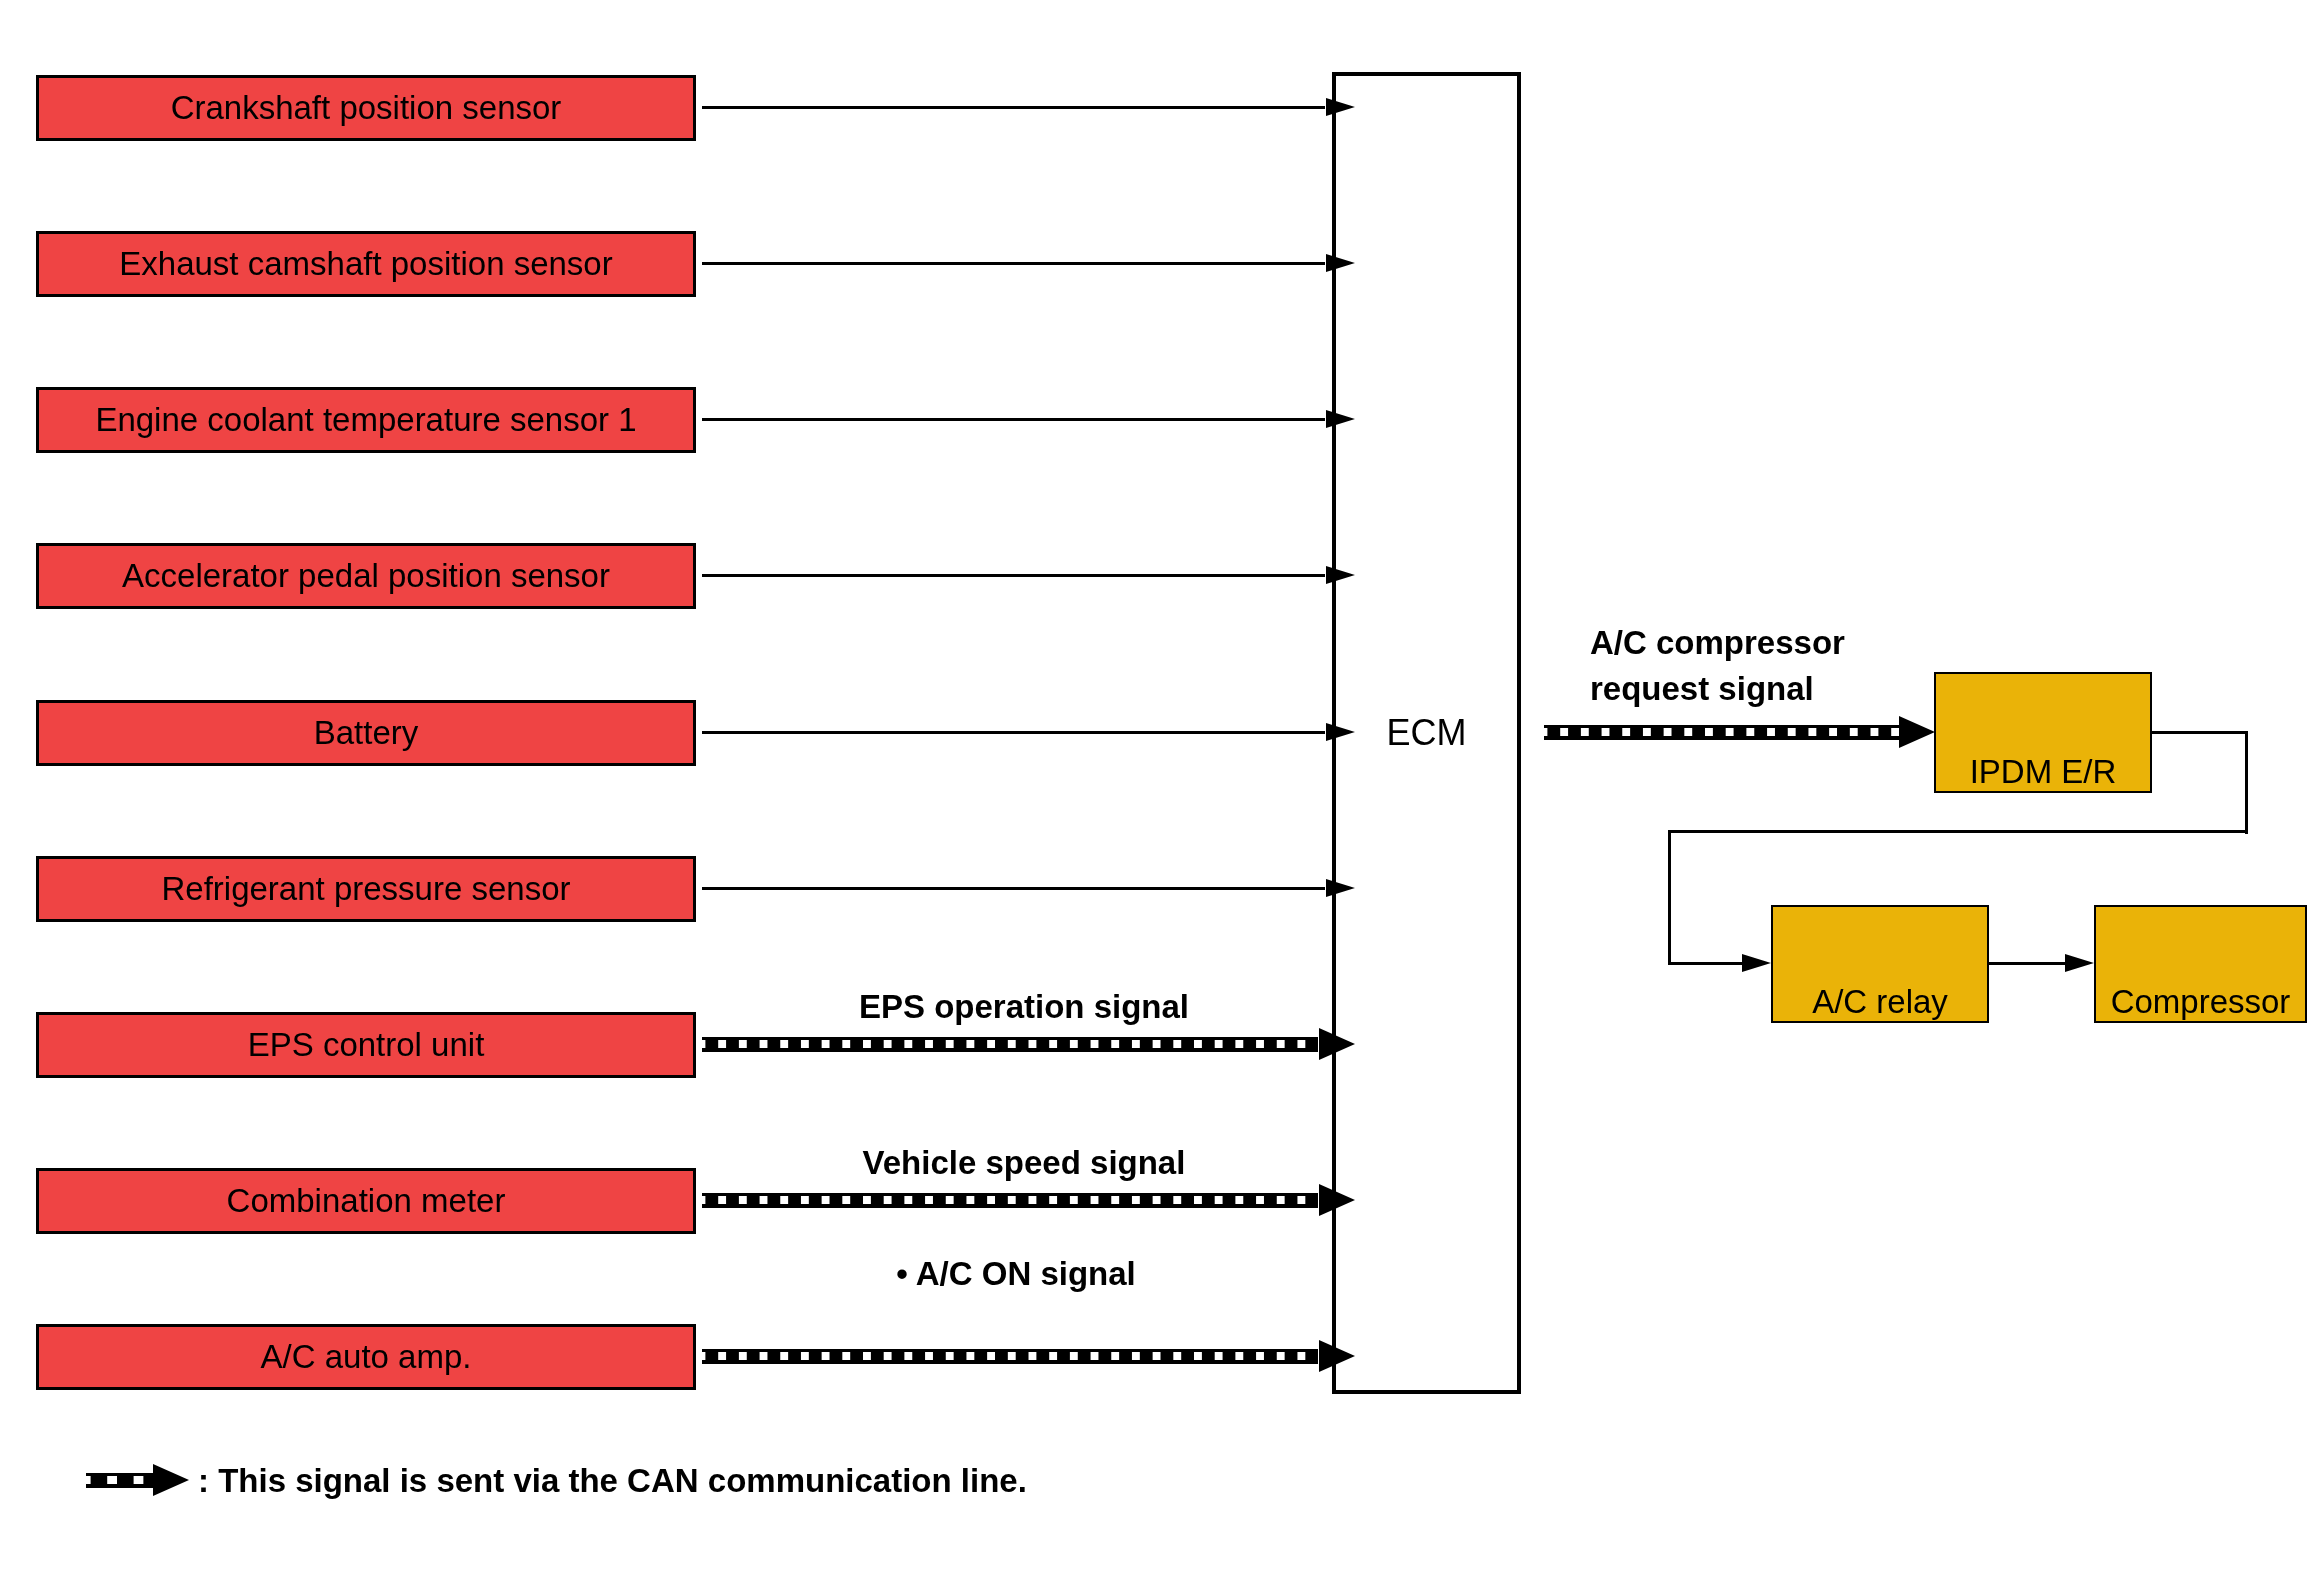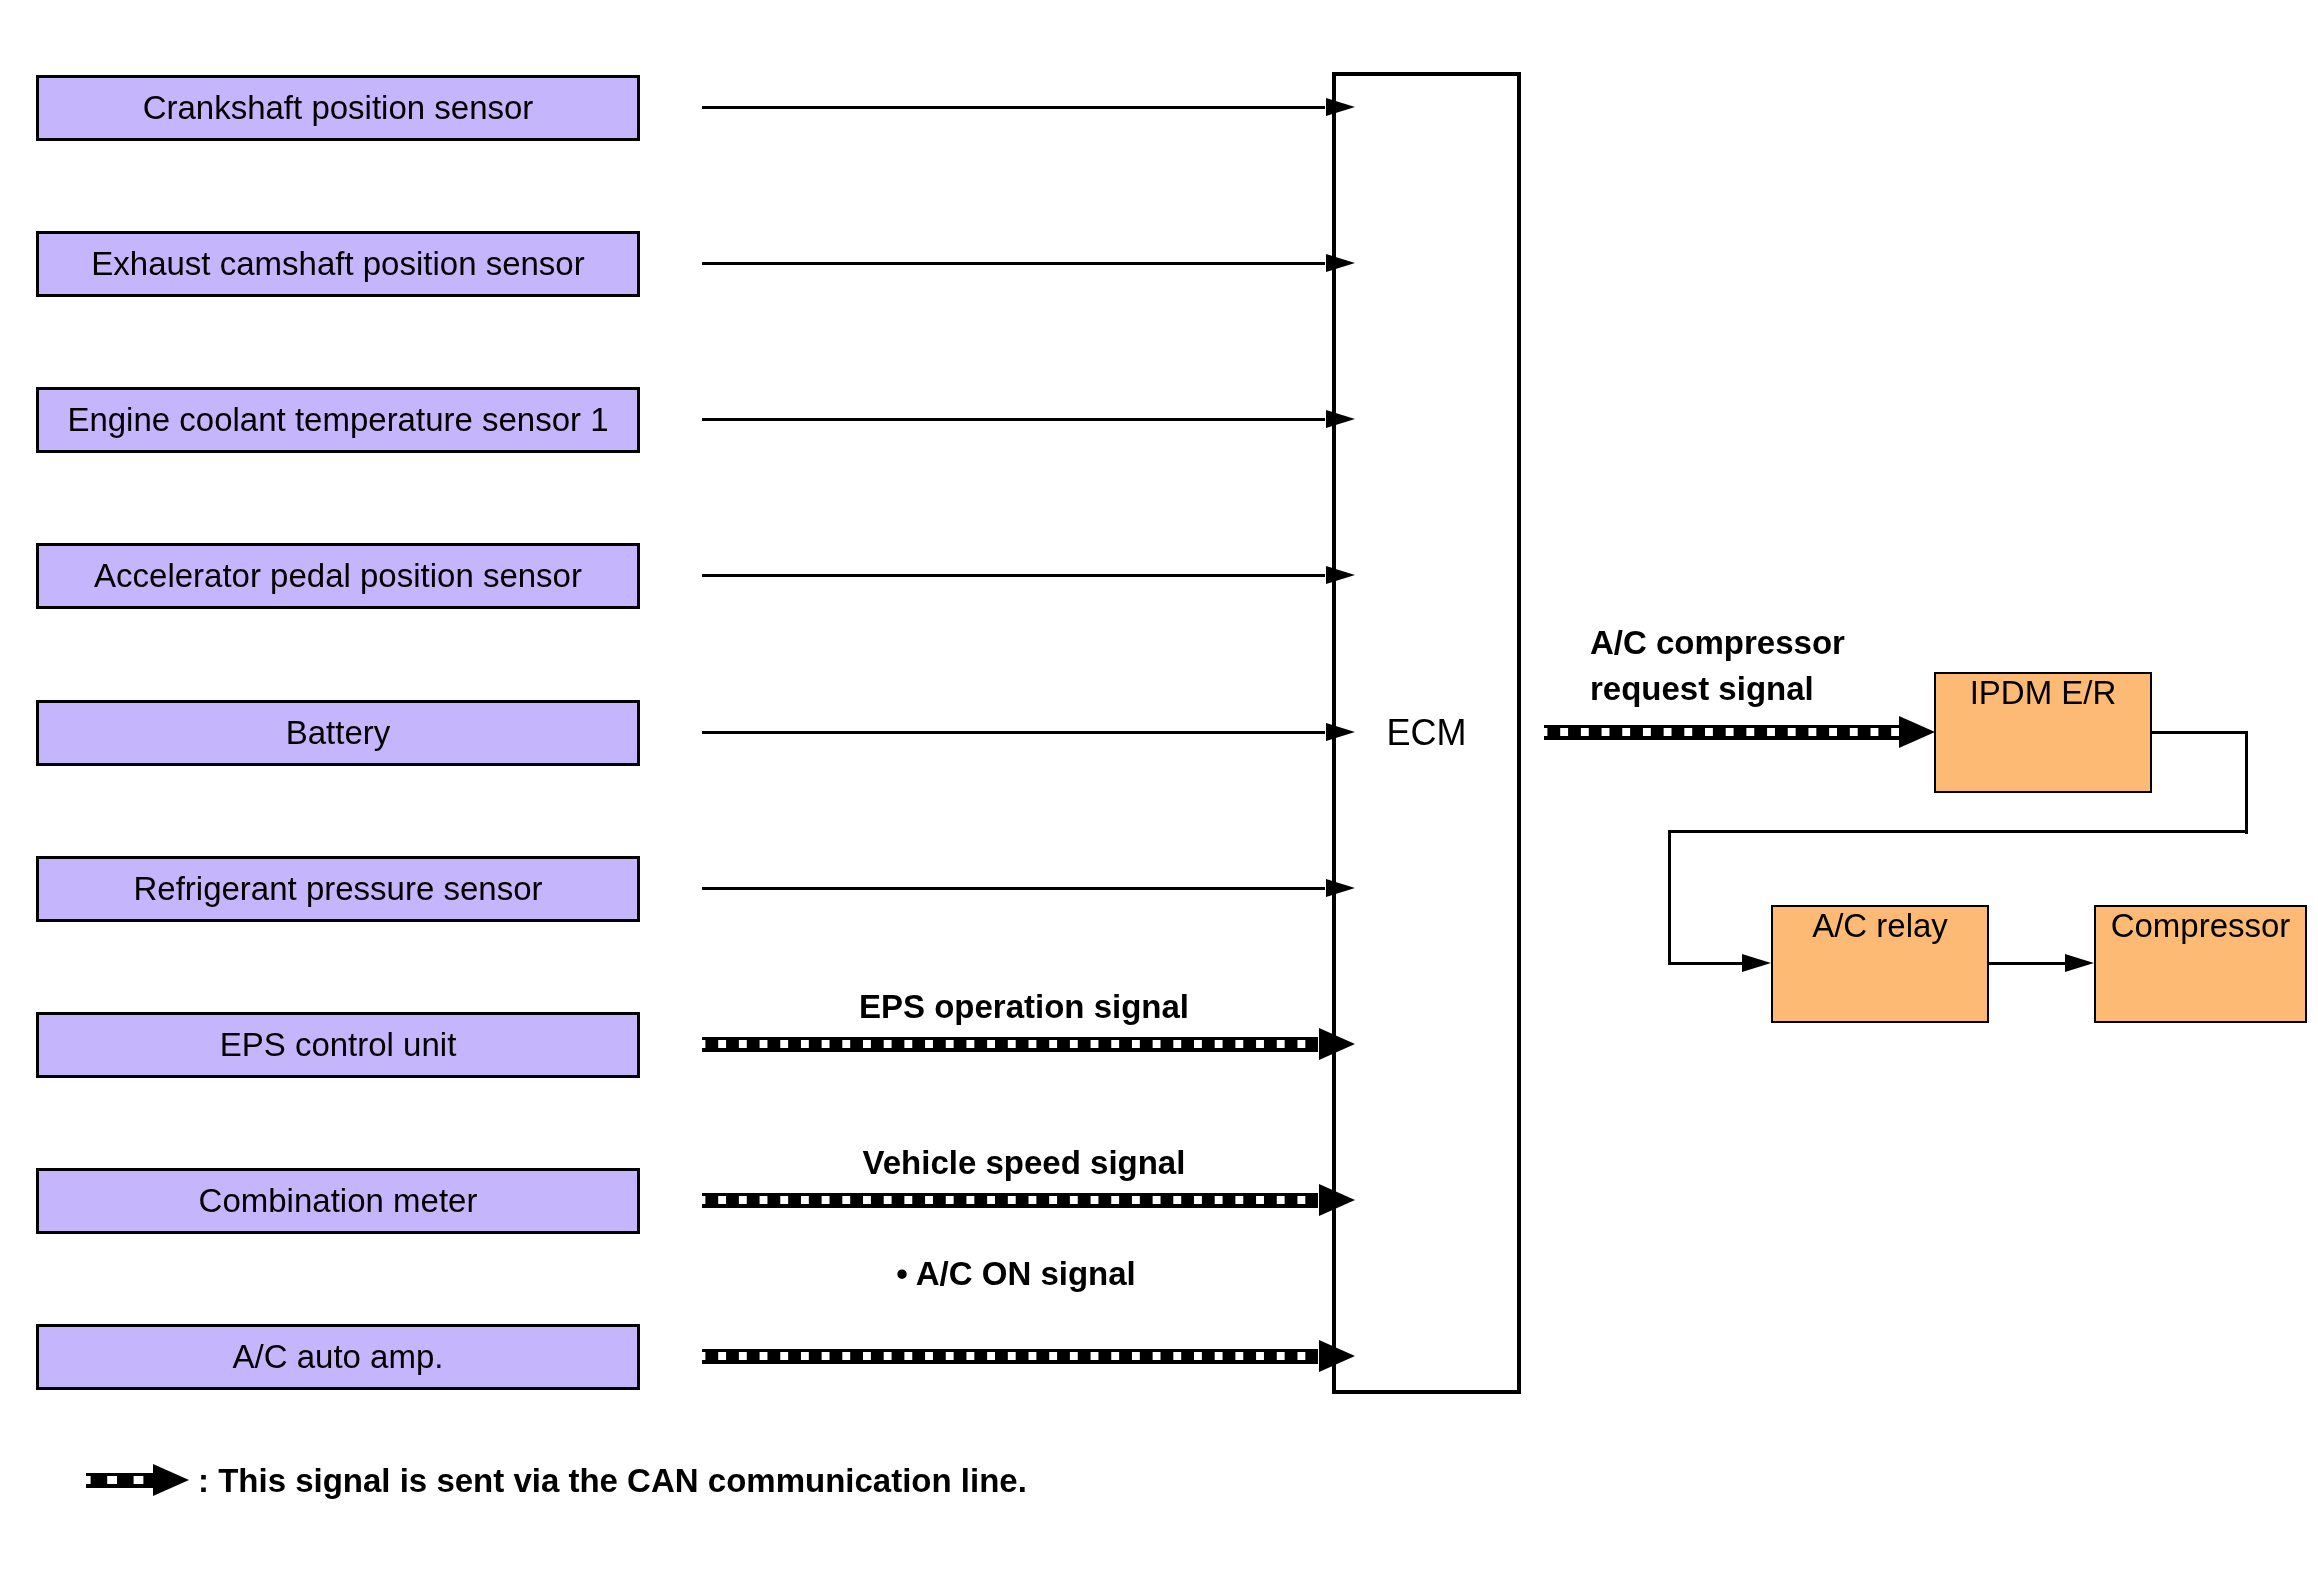--- a/index.html
+++ b/index.html
@@ -14,10 +14,10 @@
   
   .src-box{
     position:absolute;
-    left:36px;width:604px;height:66px;
+    left:36px;width:660px;height:66px;
     border:3.4px solid #000;
     box-sizing:border-box;
-    background:#c4b5fd;
+    background:#ef4444;
     display:flex;align-items:center;justify-content:center;
     font-size:33px;
     white-space:nowrap;

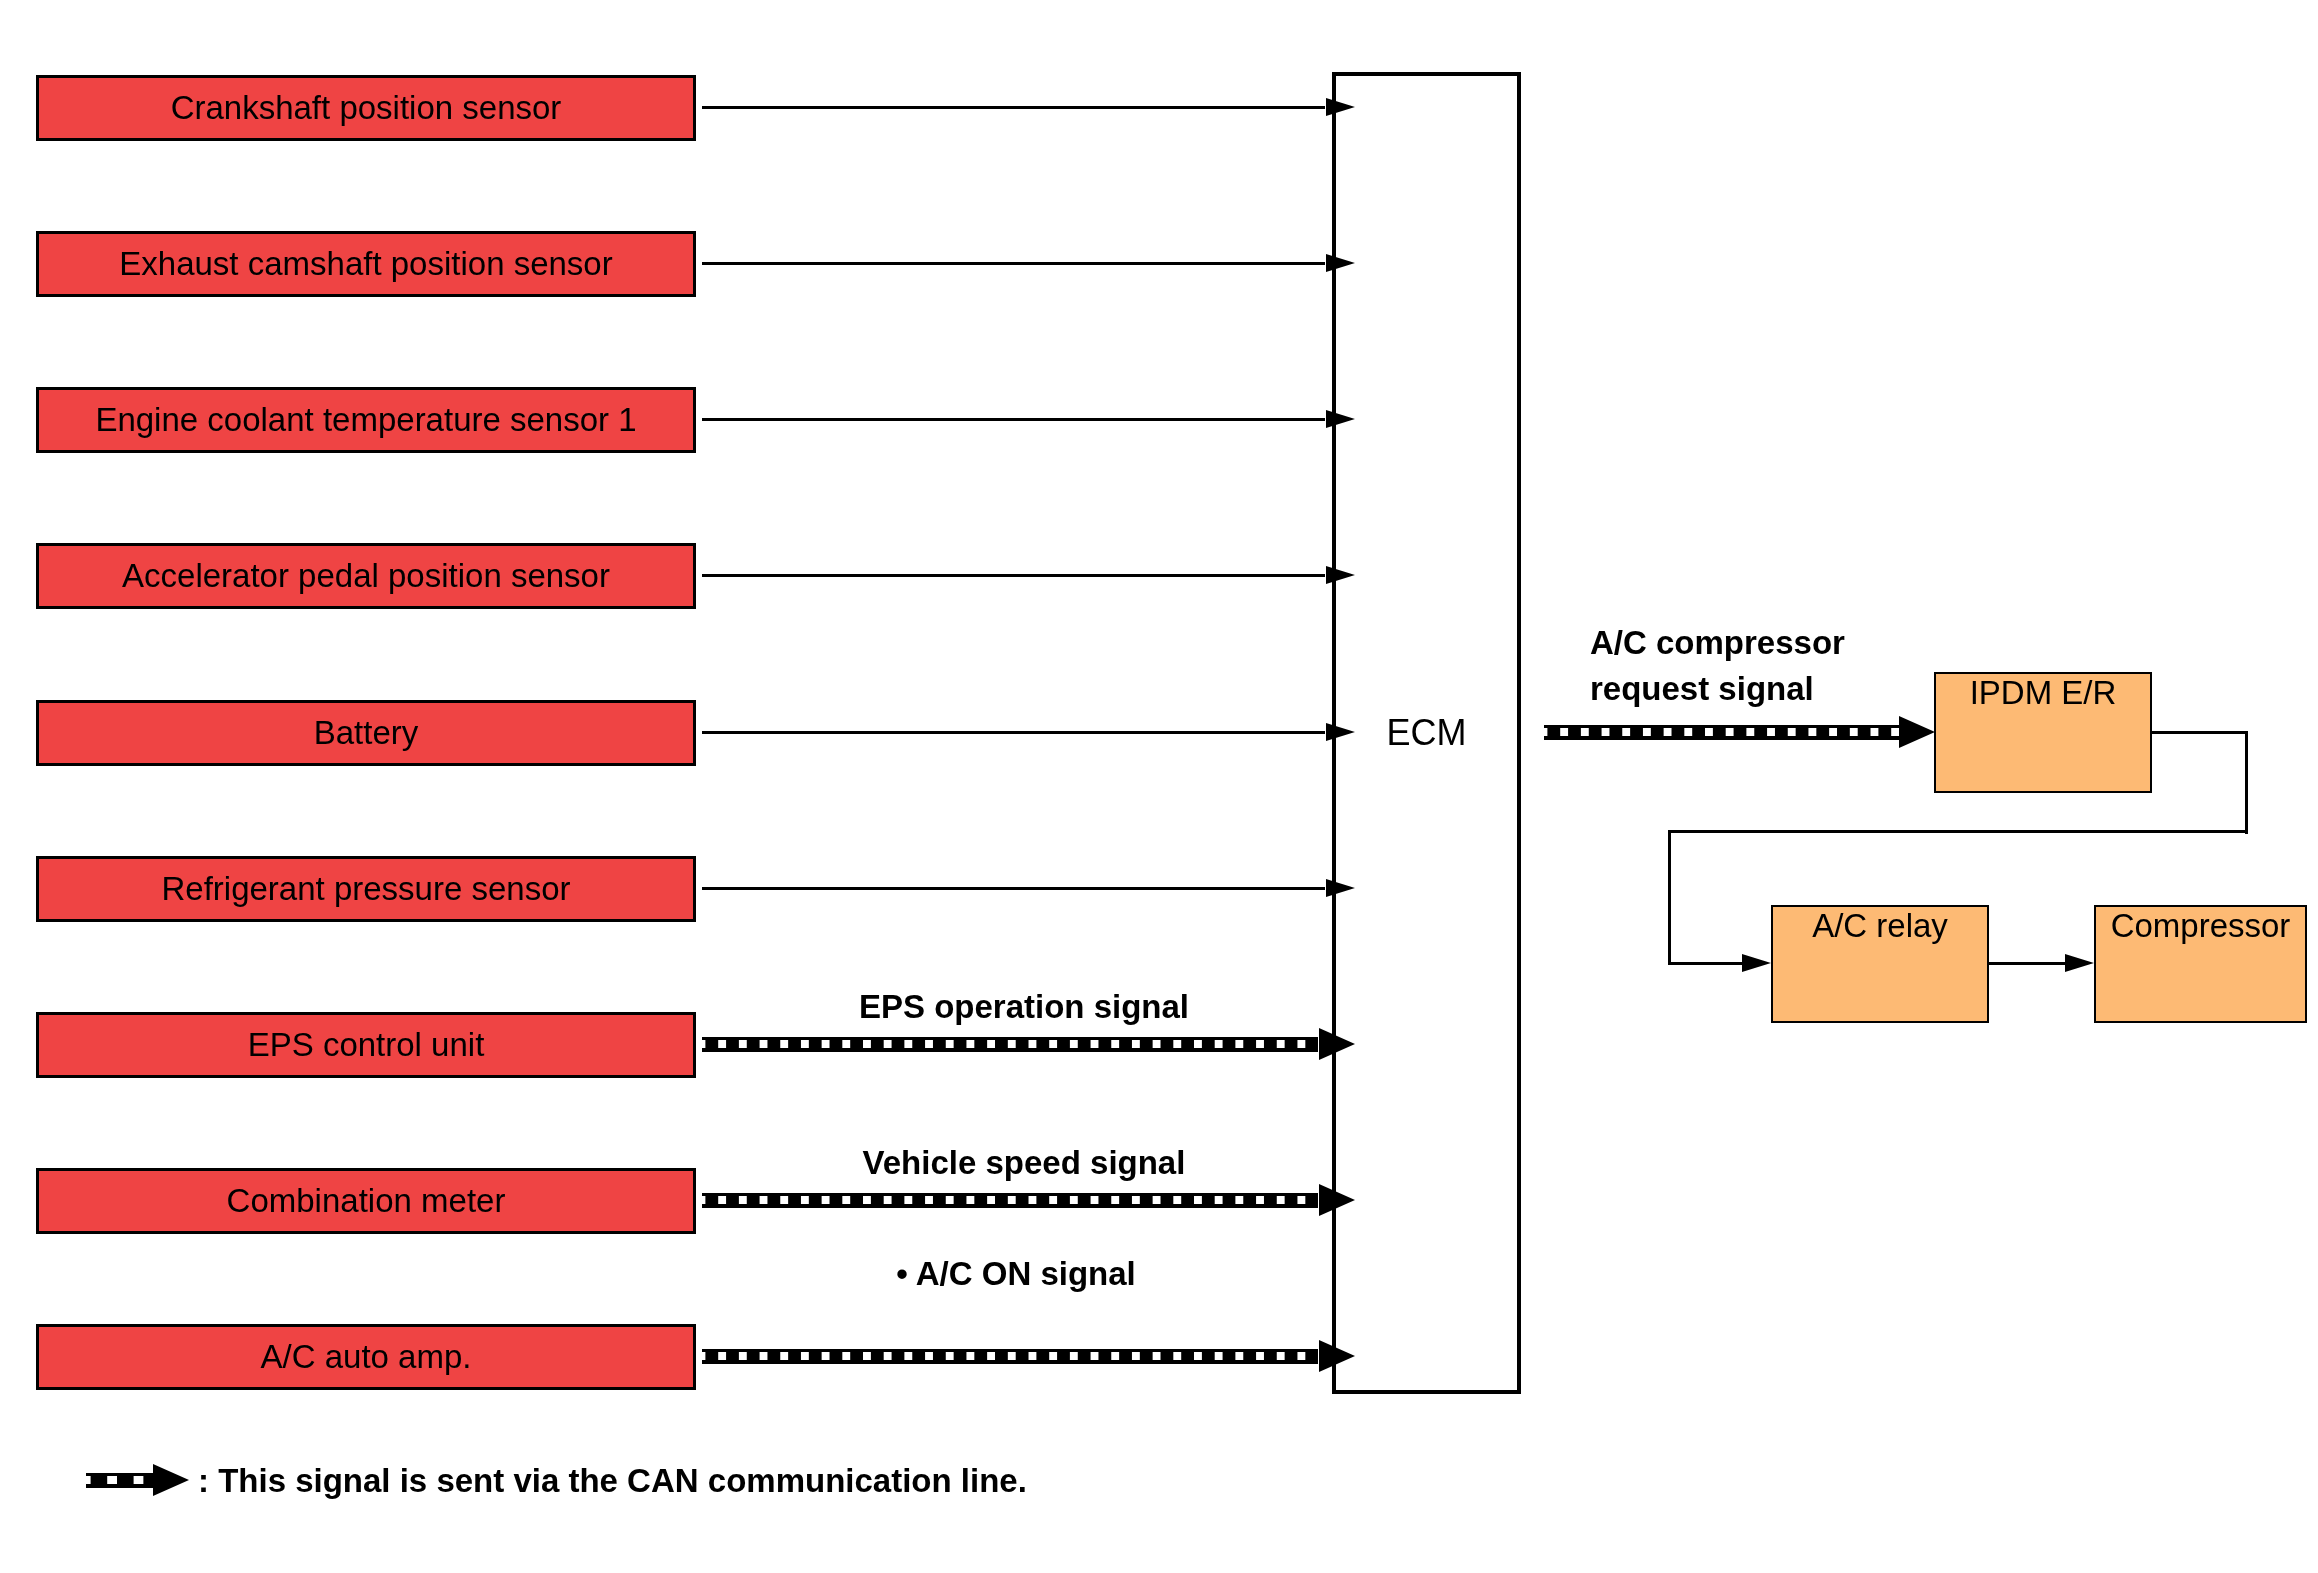--- a/index.html
+++ b/index.html
@@ -27,8 +27,8 @@
     position:absolute;
     border:2.9px solid #000;
     box-sizing:border-box;
-    background:#fdba74;
-    display:flex;align-items:flex-start;justify-content:center;
+    background:#eab308;
+    display:flex;align-items:flex-end;justify-content:center;
     font-size:33px;
     white-space:nowrap;
   }

